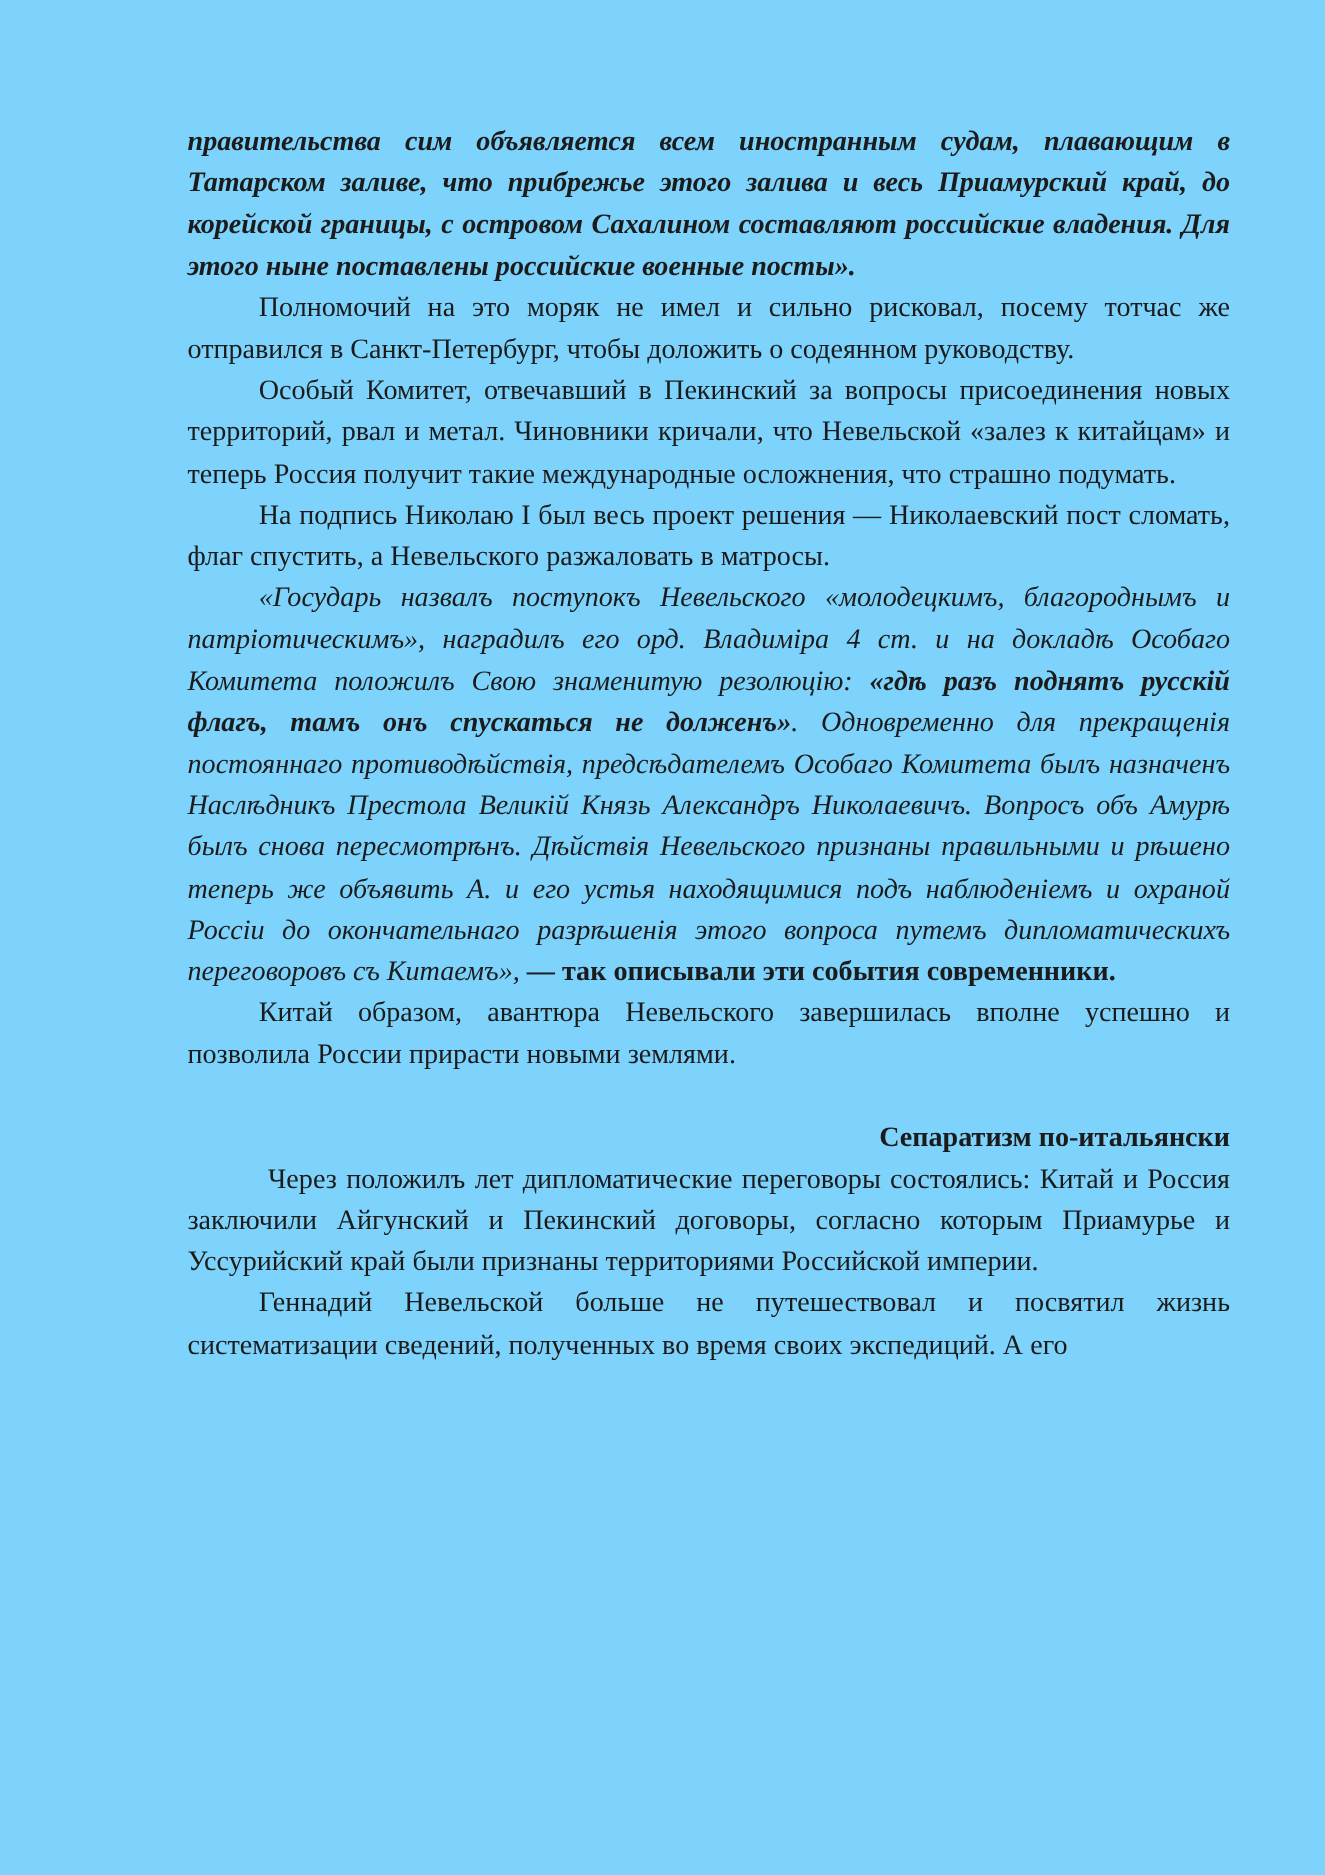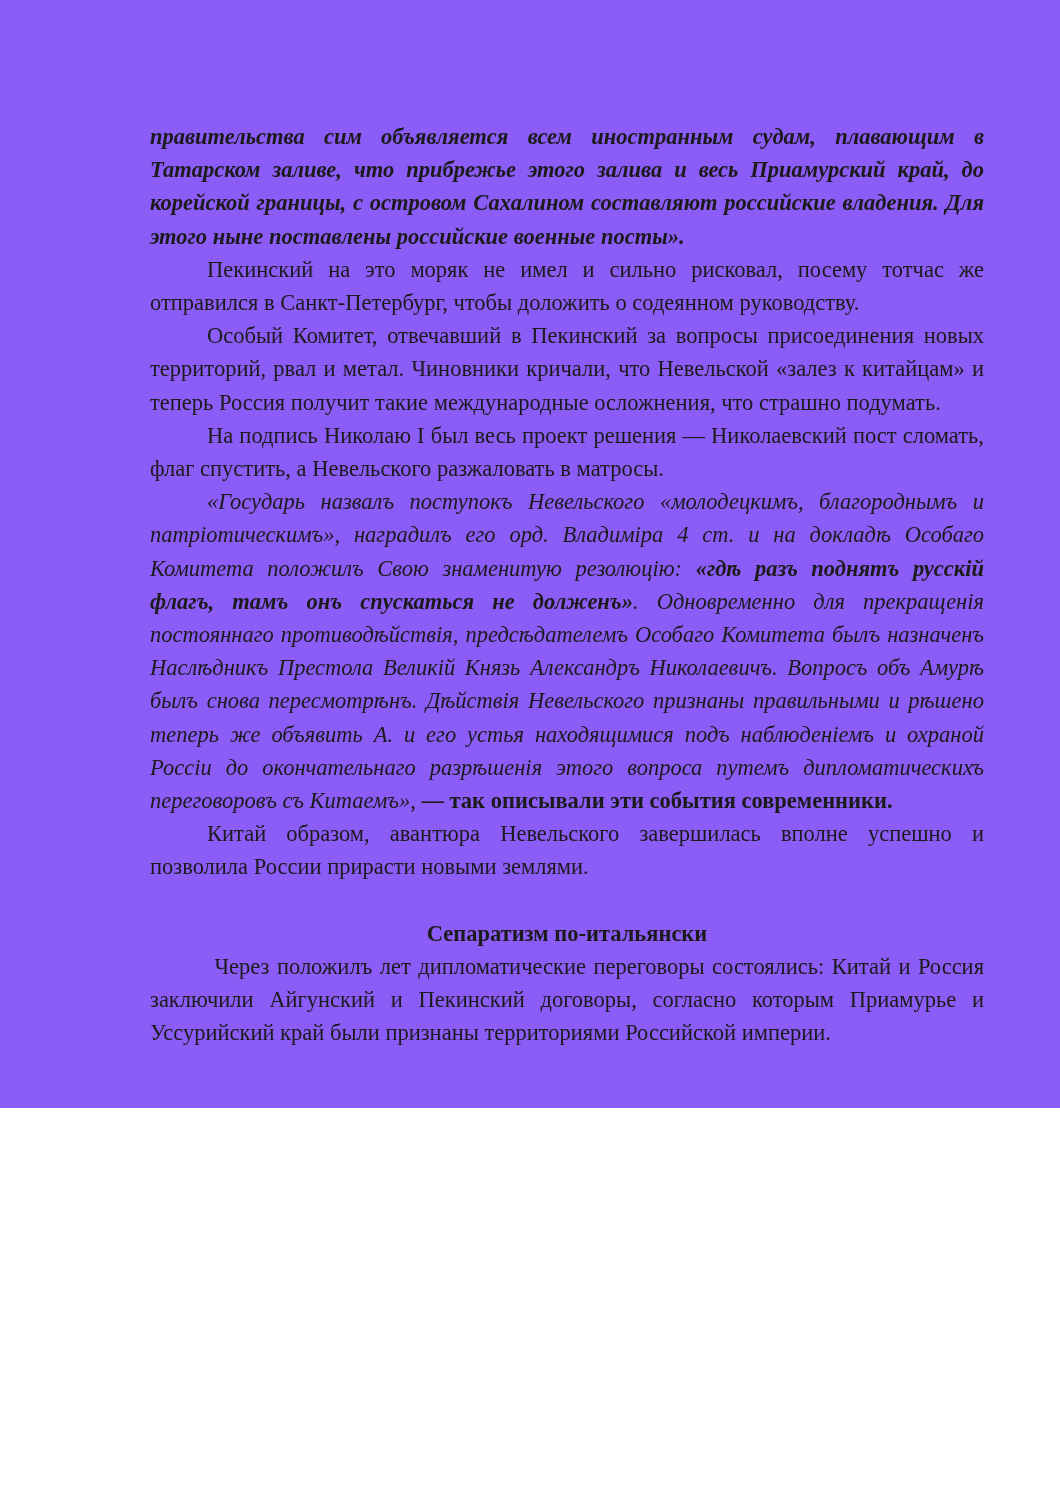--- a/index.html
+++ b/index.html
@@ -17,9 +17,9 @@
   .page {
     box-sizing: border-box;
     width: 1060px;
-    height: 1108px;
-    padding: 120px 76px 40px 150px;
-    background: #8b5cf6;
+    height: 1500px;
+    padding: 96px 76px 40px 150px;
+    background: #7dd3fc;
     overflow: hidden;
   }
   .para {

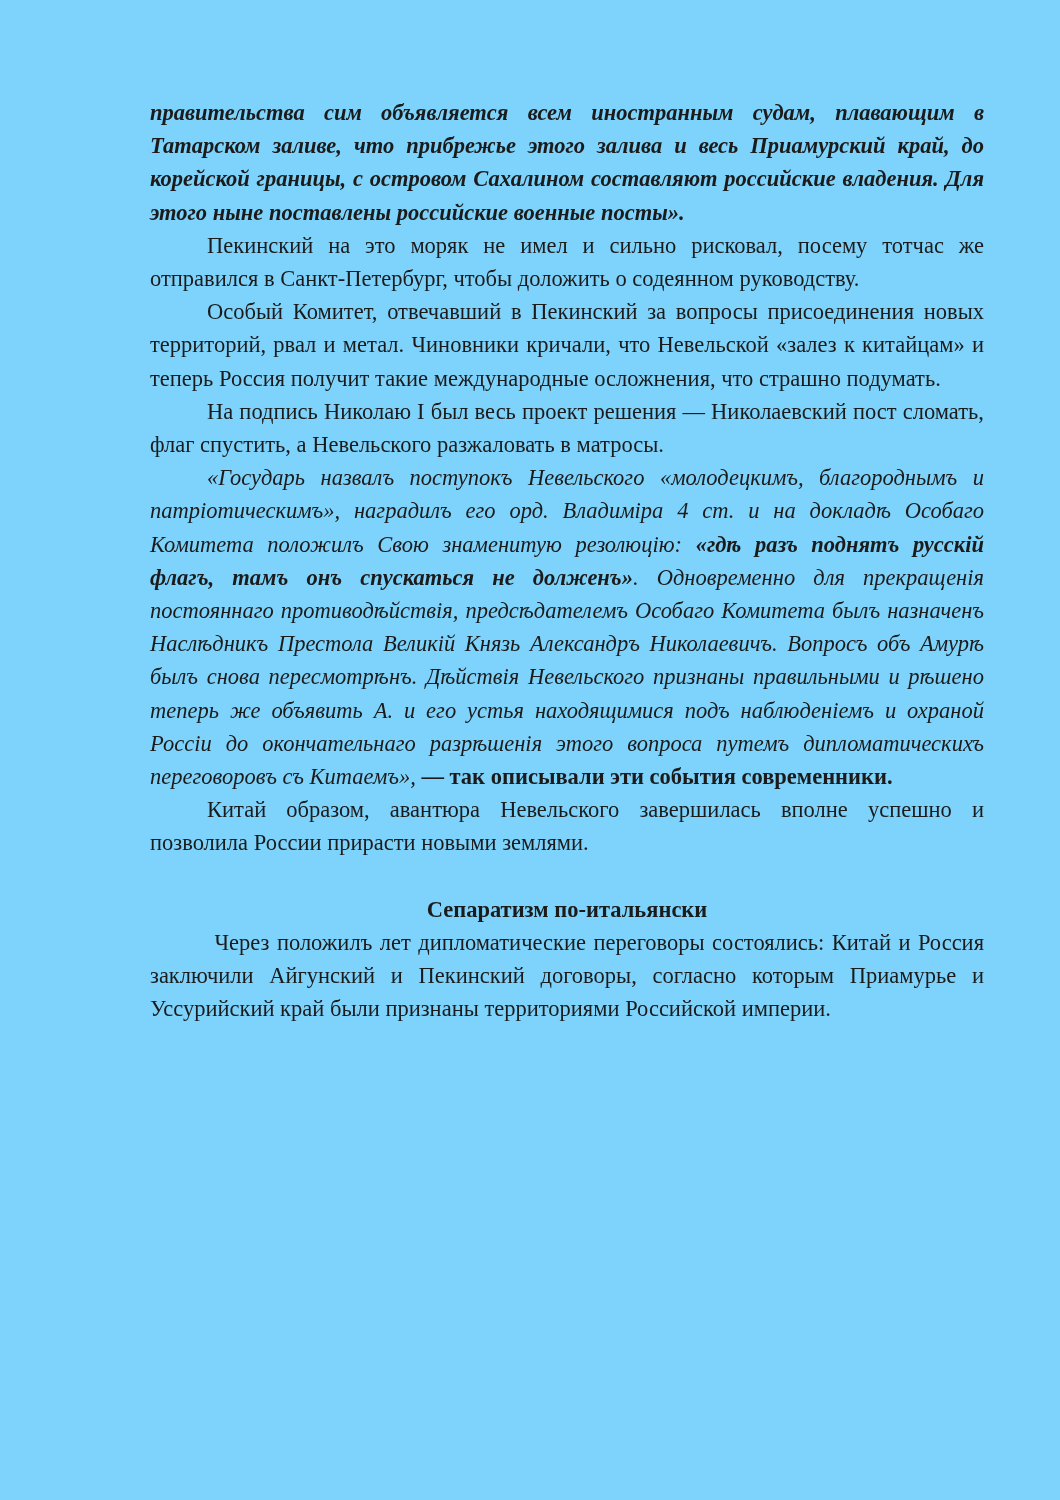--- a/index.html
+++ b/index.html
@@ -51,7 +51,7 @@
 
   <p class="para bold-italic no-indent">правительства сим объявляется всем иностранным судам, плавающим в Татарском заливе, что прибрежье этого залива и весь Приамурский край, до корейской границы, с островом Сахалином составляют российские владения. Для этого ныне поставлены российские военные посты».</p>
 
-  <p class="para">Пекинский на это моряк не имел и сильно рисковал, посему тотчас же отправился в Санкт-Петербург, чтобы доложить о содеянном руководству.</p>
+  <p class="para">Полномочий на это моряк не имел и сильно рисковал, посему тотчас же отправился в Санкт-Петербург, чтобы доложить о содеянном руководству.</p>
 
   <p class="para">Особый Комитет, отвечавший в Пекинский за вопросы присоединения новых территорий, рвал и метал. Чиновники кричали, что Невельской «залез к китайцам» и теперь Россия получит такие международные осложнения, что страшно подумать.</p>
 

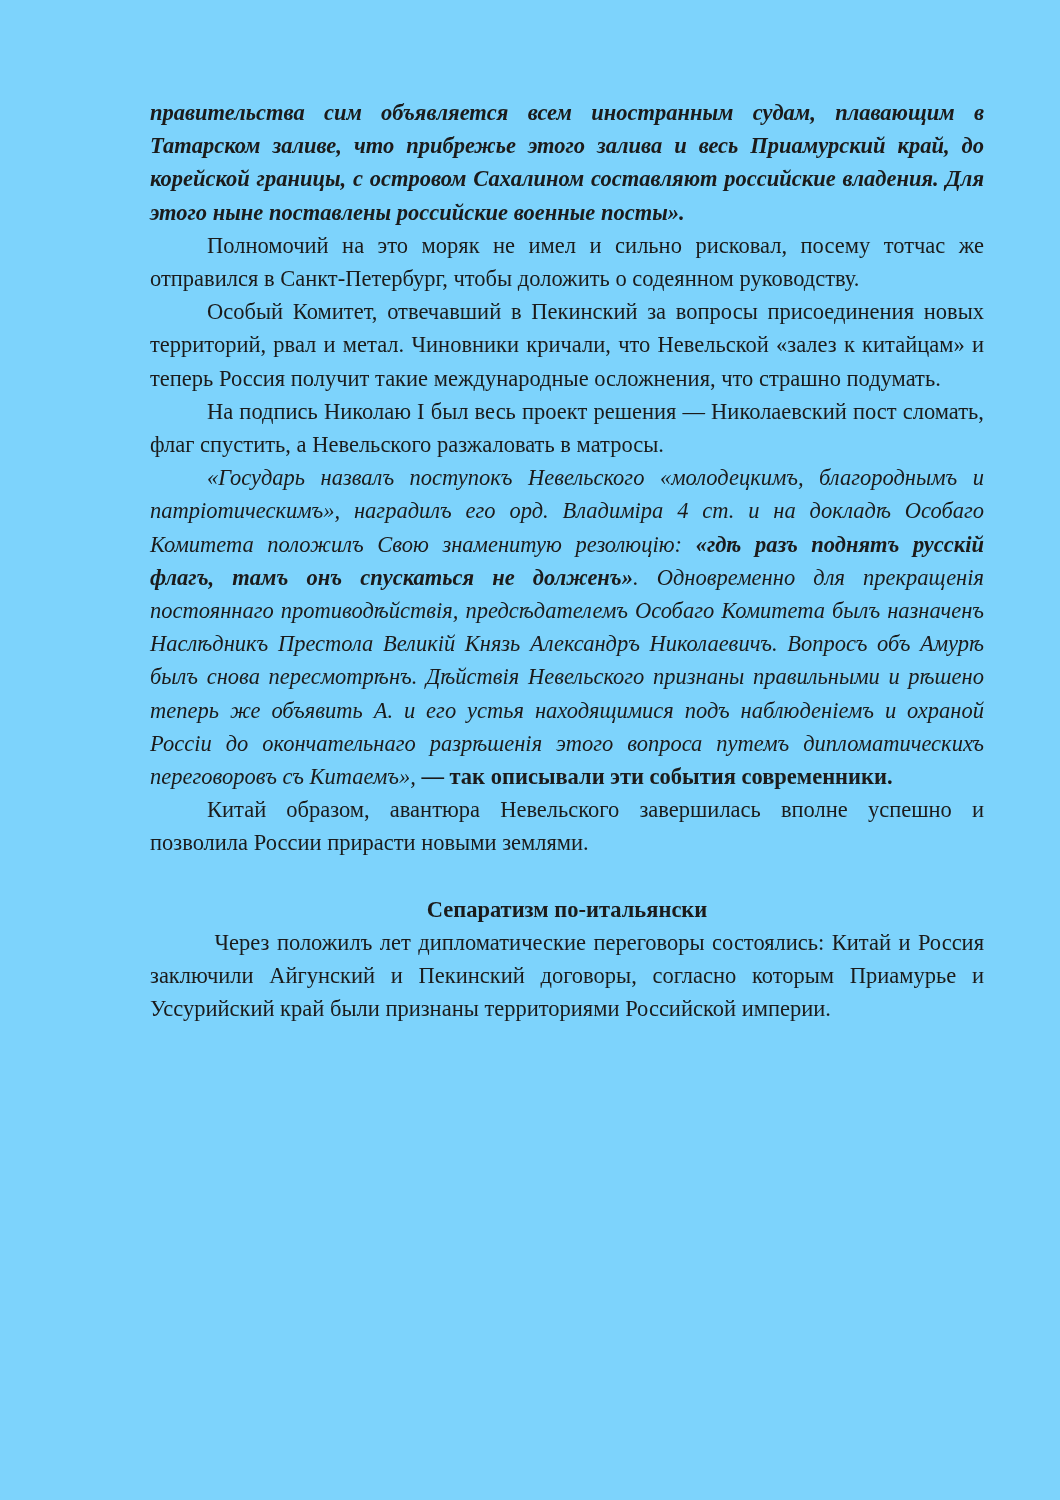--- a/index.html
+++ b/index.html
@@ -41,7 +41,7 @@
     font-weight: 700;
     font-style: normal;
     text-indent: 0;
-    text-align: center;
+    text-align: right;
   }
 </style>
 </head>

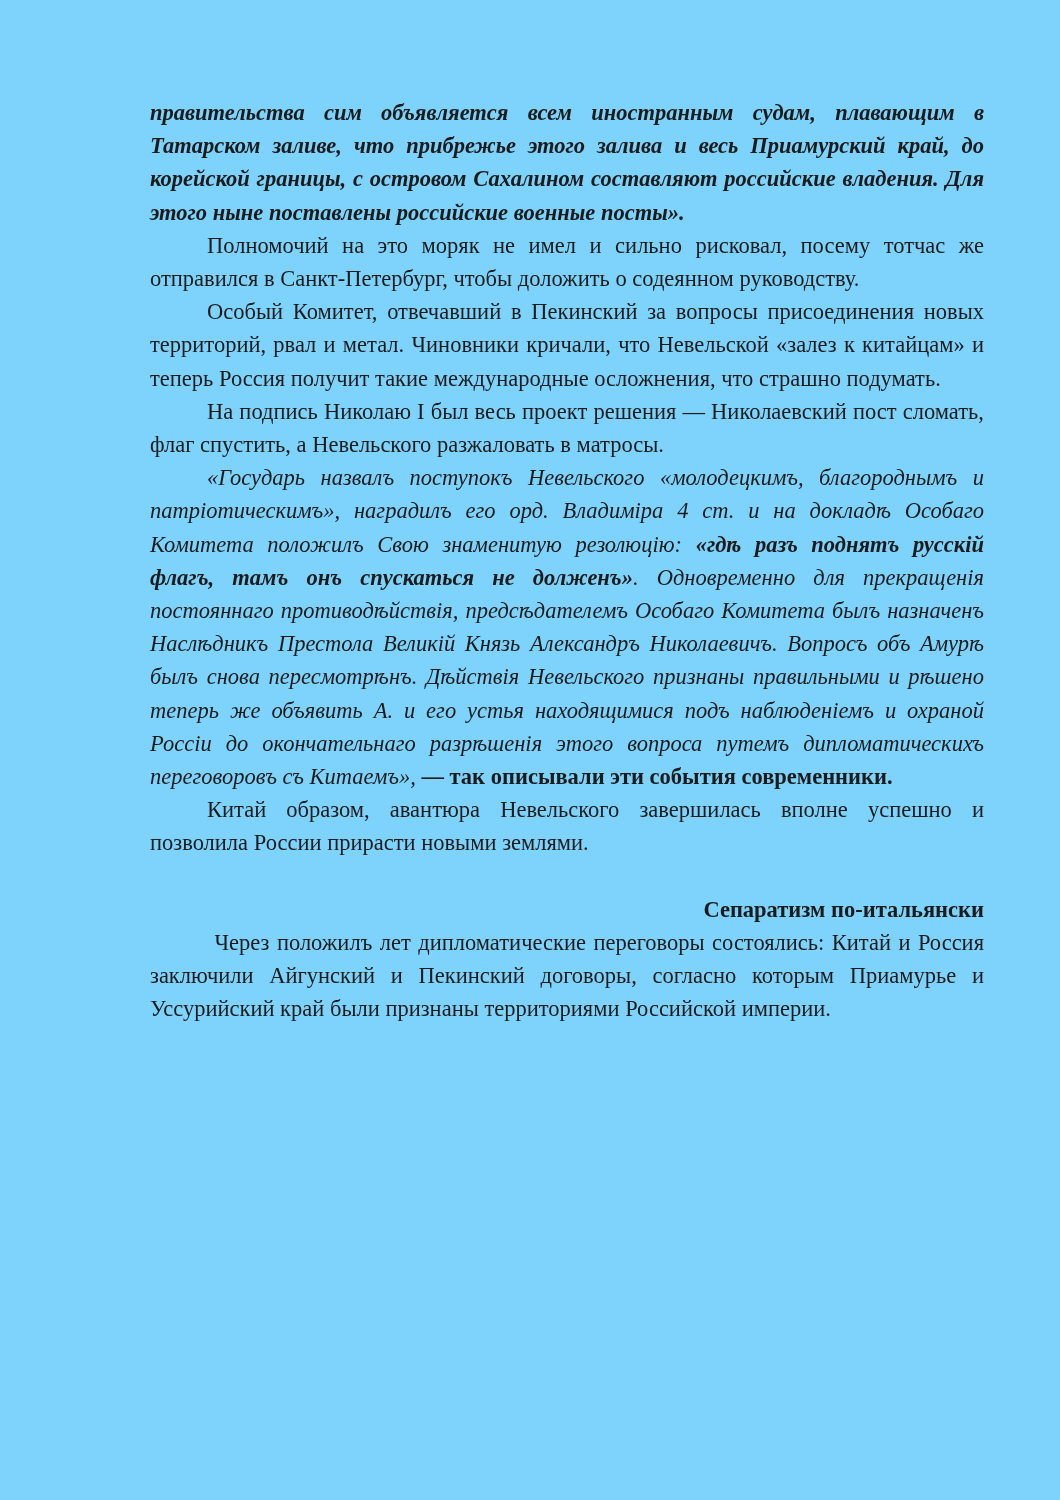--- a/index.html
+++ b/index.html
@@ -66,6 +66,7 @@
 
   <p class="para"> Через положилъ лет дипломатические переговоры состоялись: Китай и Россия заключили Айгунский и Пекинский договоры, согласно которым Приамурье и Уссурийский край были признаны территориями Российской империи.</p>
 
+  <p class="para">Геннадий Невельской больше не путешествовал и посвятил жизнь систематизации сведений, полученных во время своих экспедиций. А его</p>
 
 </div>
 

